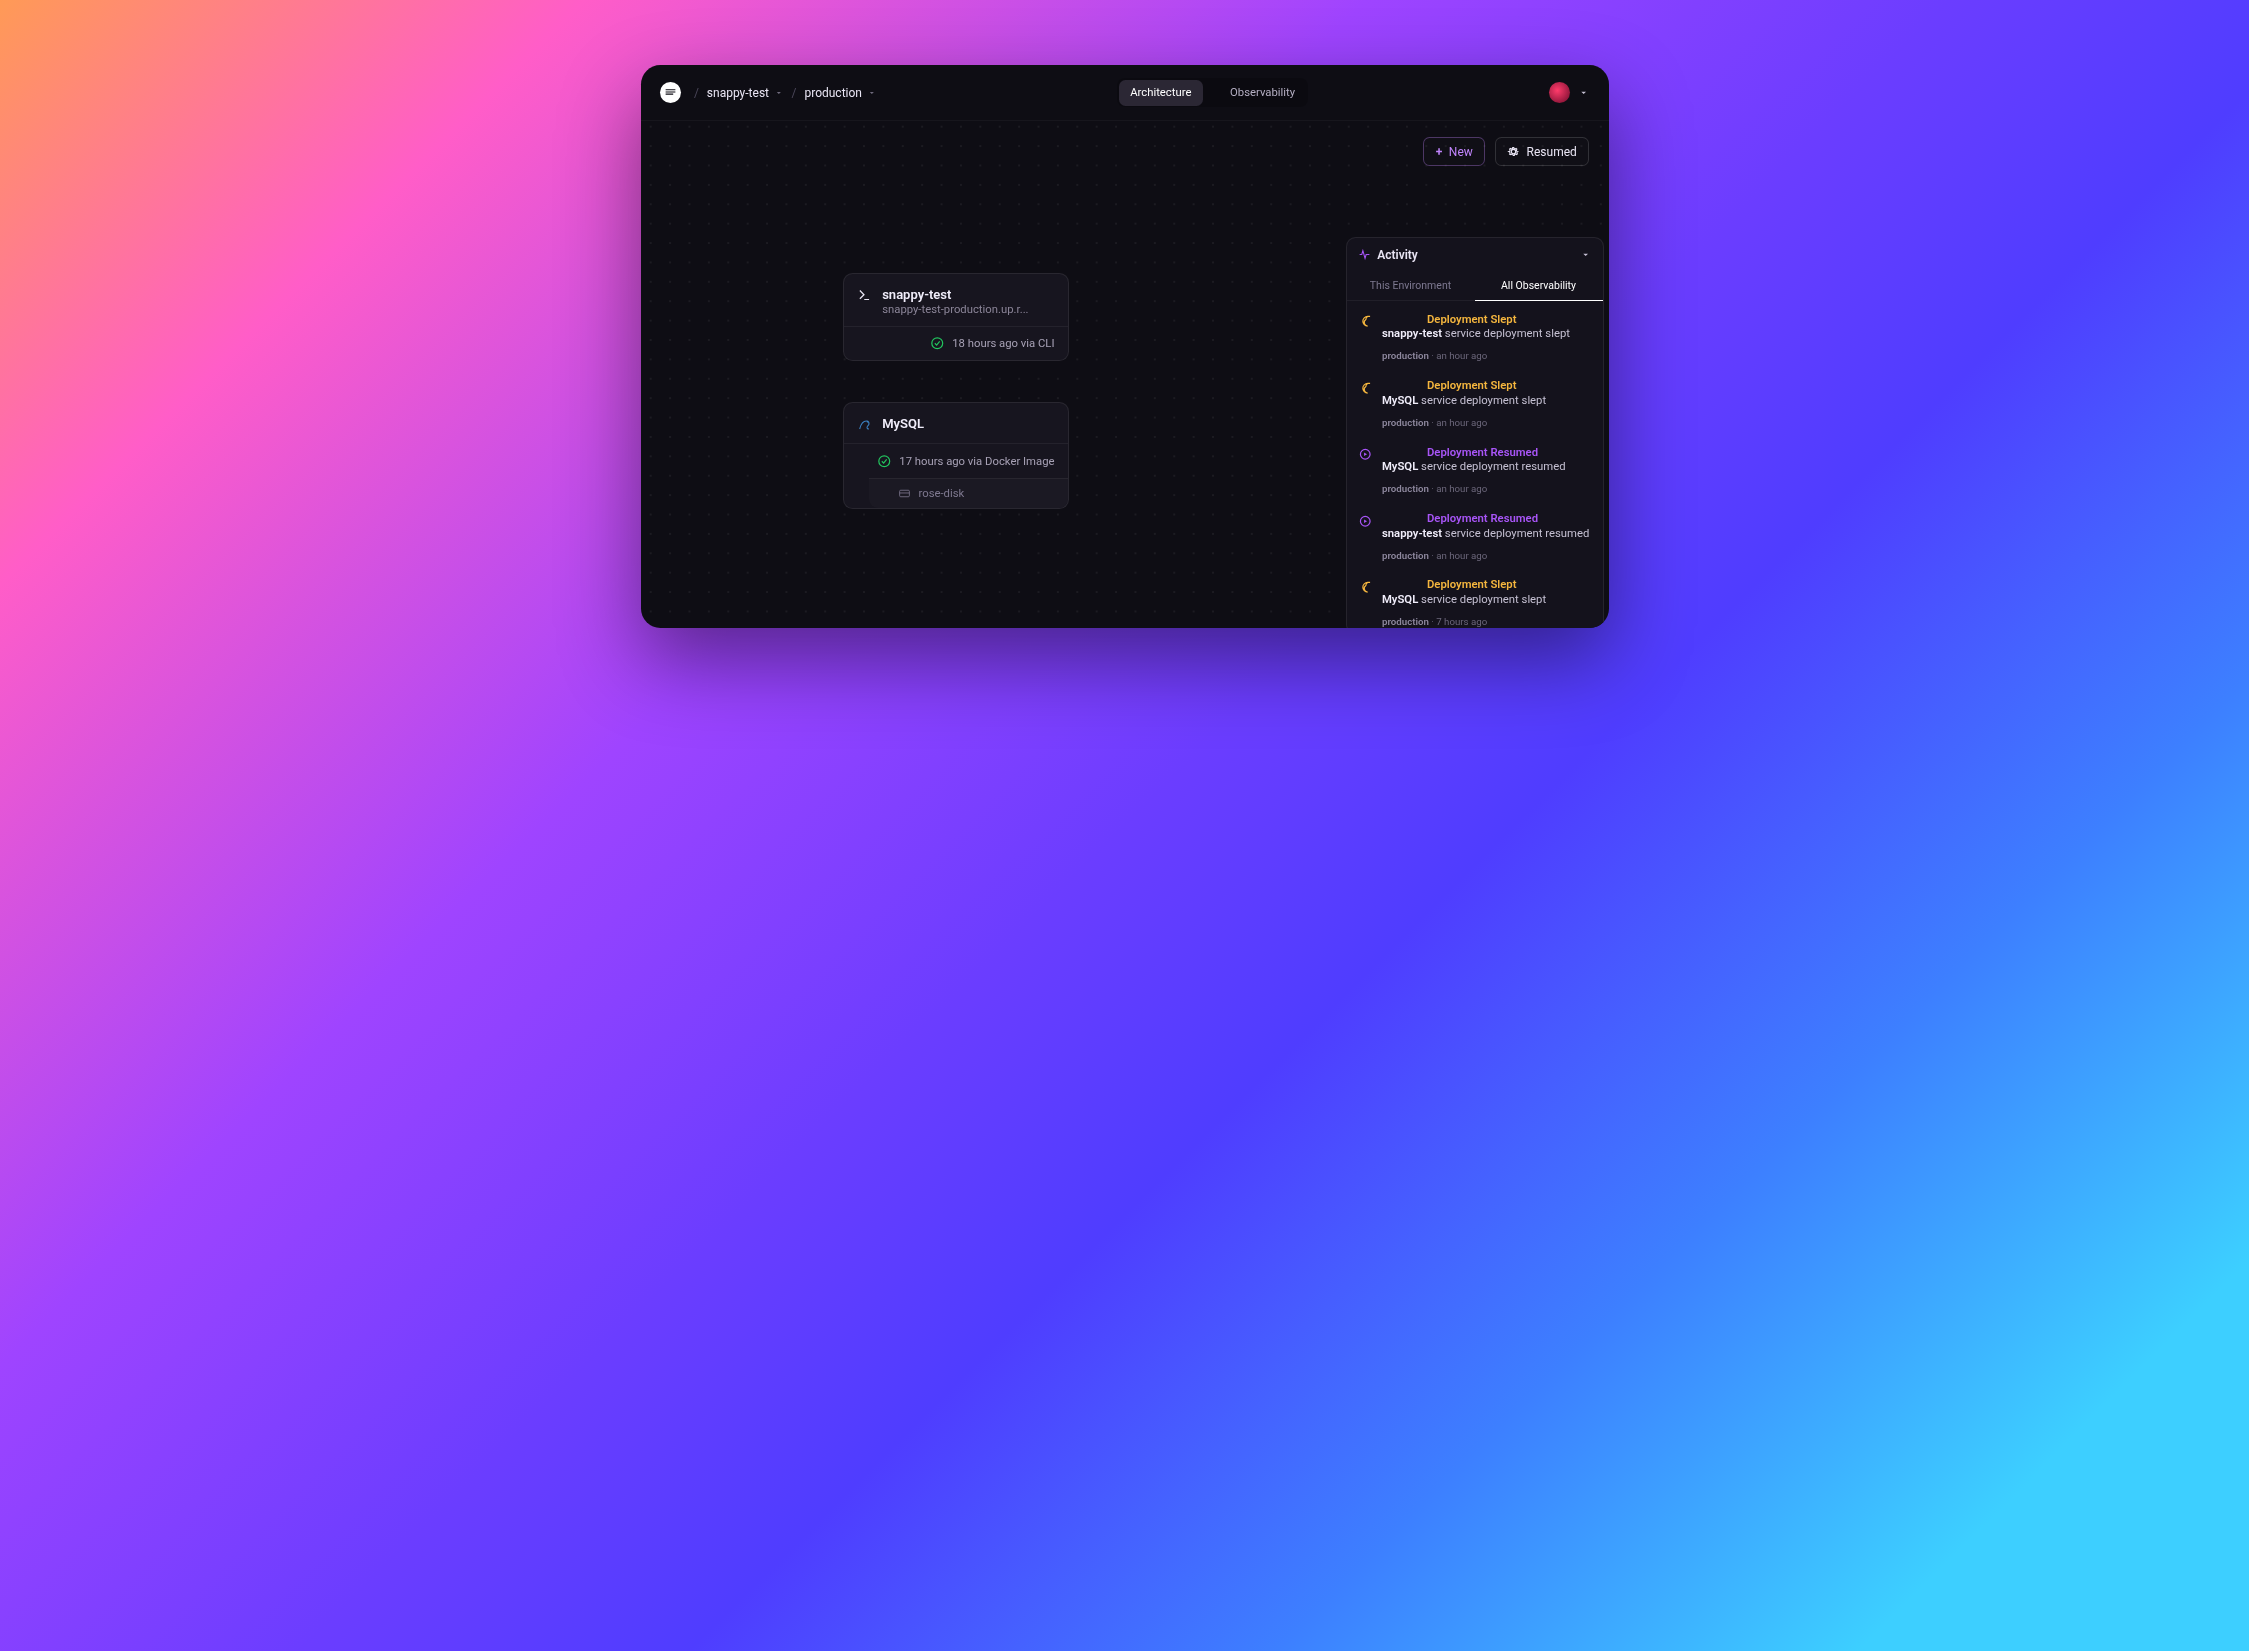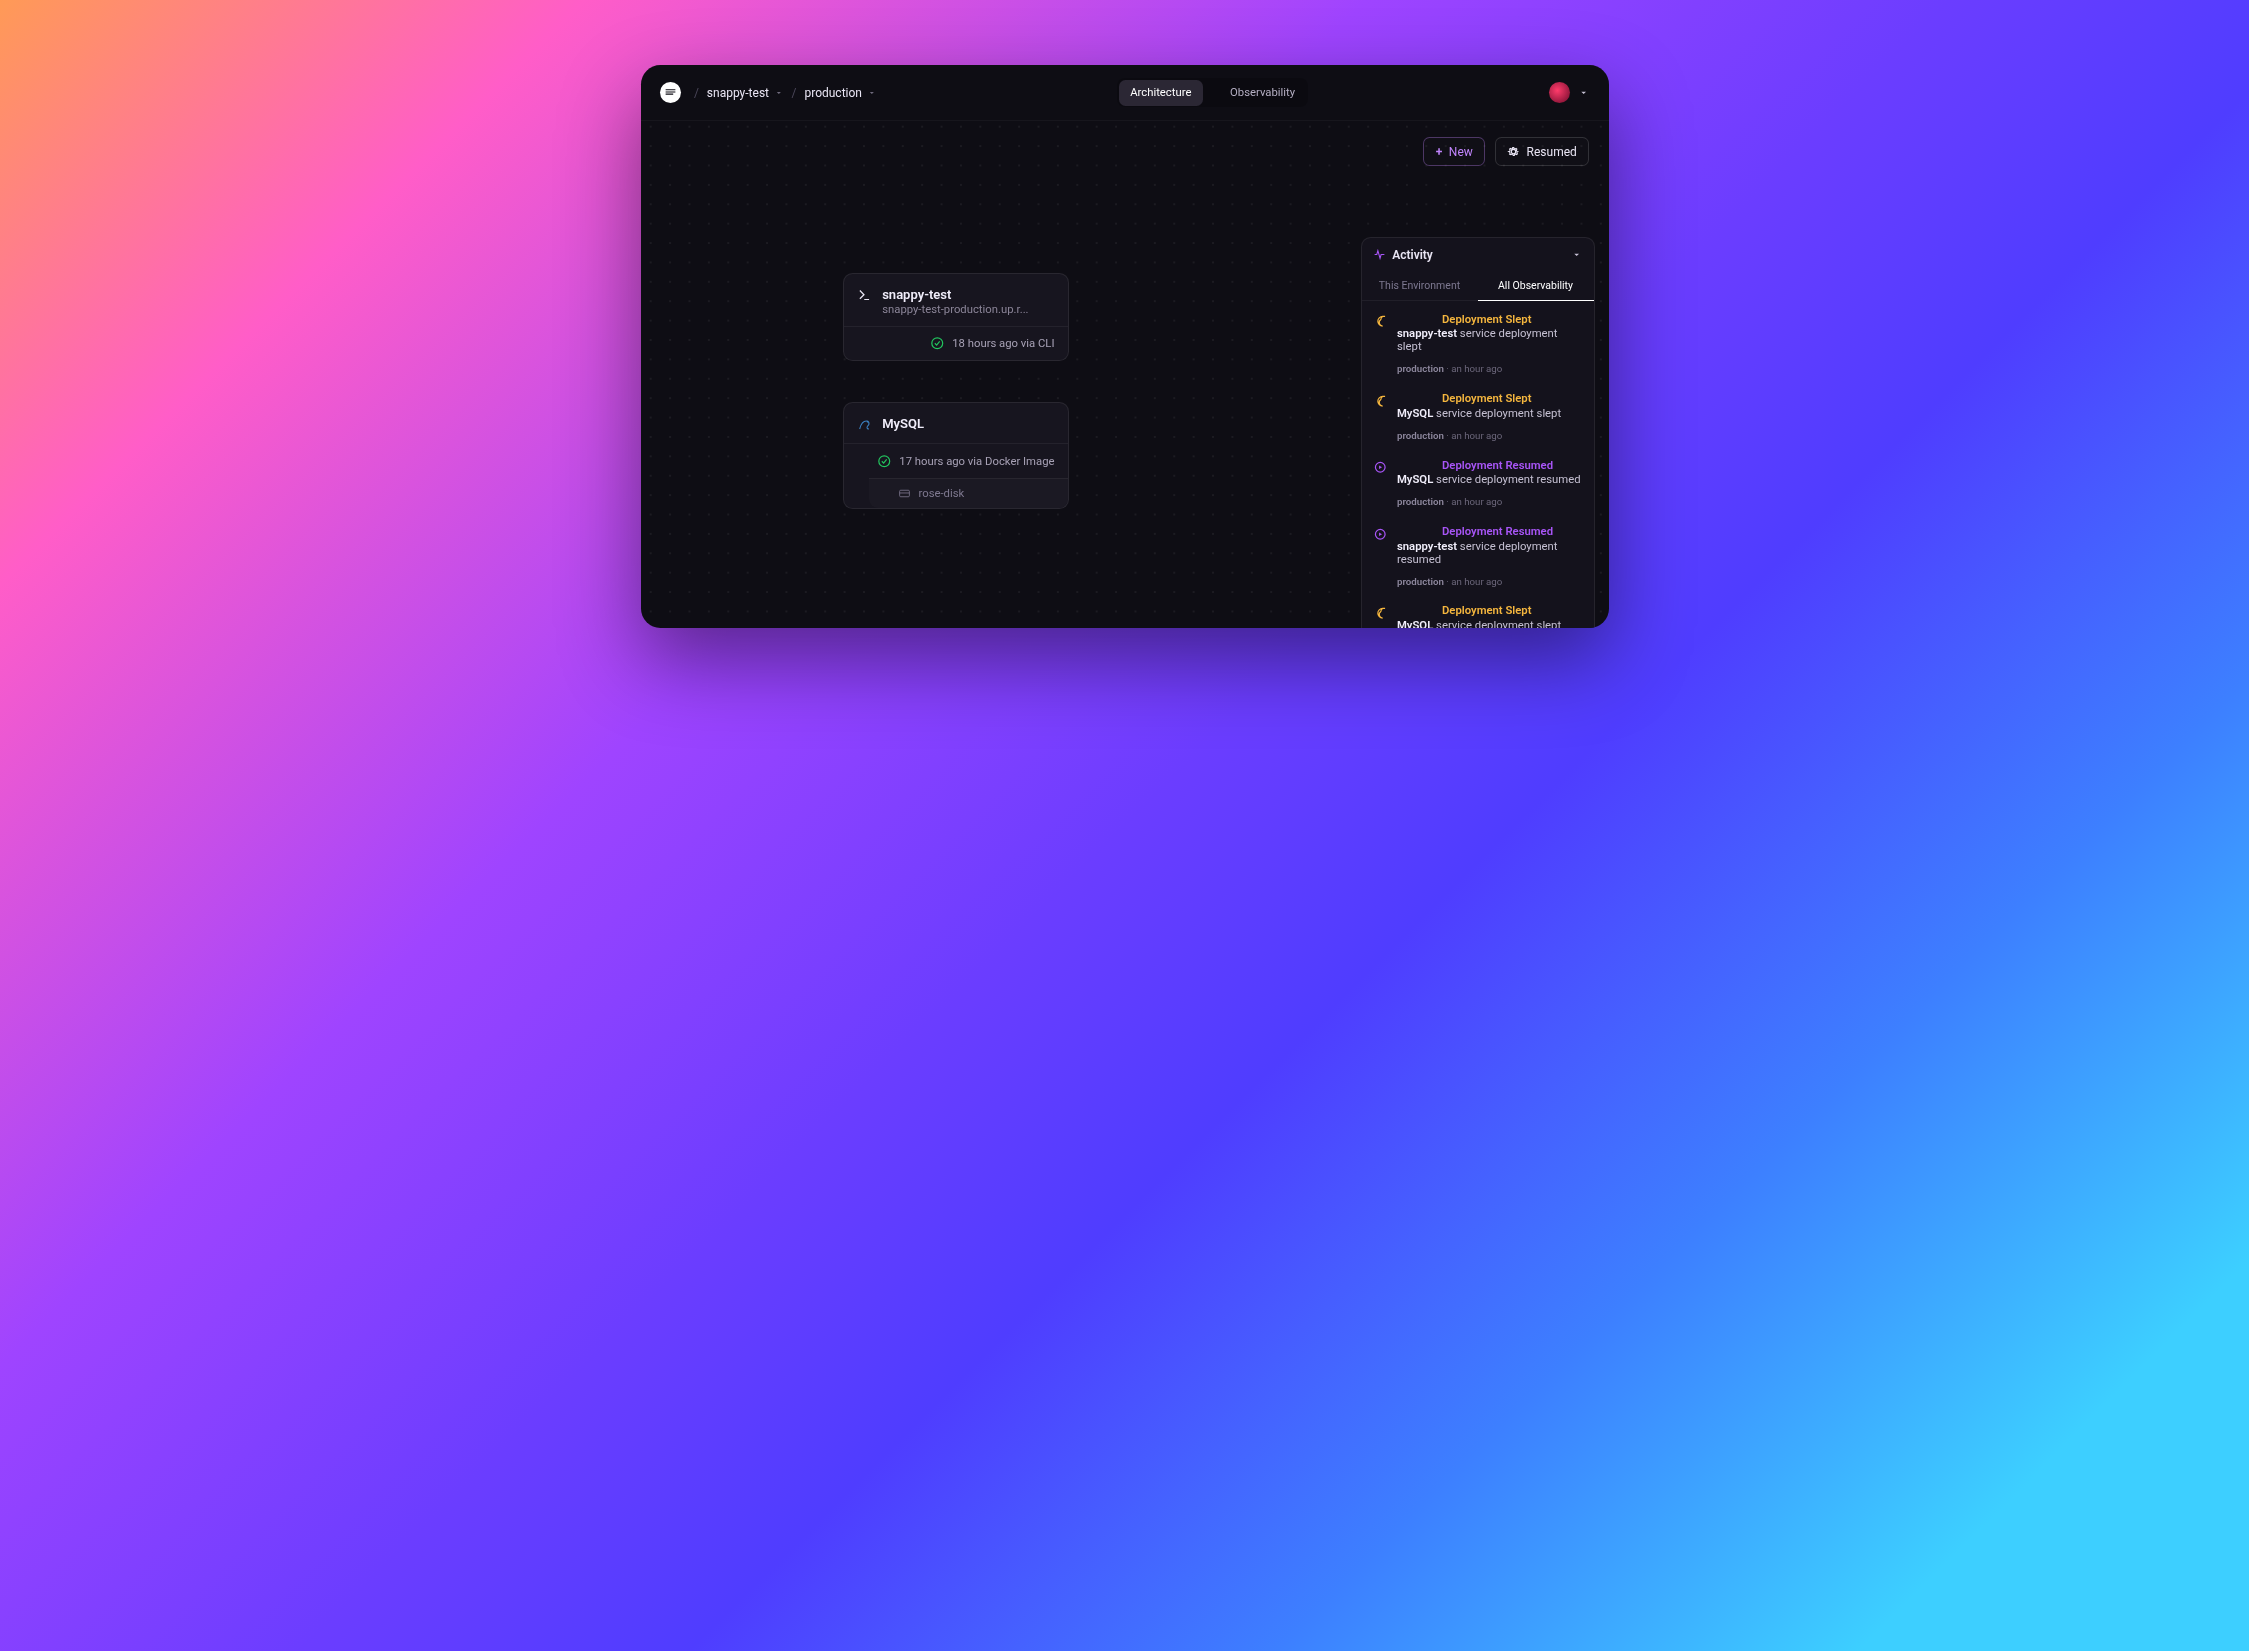--- a/index.html
+++ b/index.html
@@ -74,7 +74,7 @@
 .volume { border-top: 0.8px solid rgba(255,255,255,.06); background: rgba(255,255,255,.02); padding: 8px 29px; display:flex; gap:8px; align-items:center; color: #7f7990; font-size:11.3px; border-radius: 0 0 9.7px 9.7px; margin-left: 25px;}
 
 .activity {
-  position: absolute; right: 14px; top: 61px; width: 234px;
+  position: absolute; right: 5px; top: 61px; width: 258px;
   background: #14121c; border: 0.8px solid rgba(255,255,255,.08);
   border-radius: 9.7px; z-index: 3;
 }

